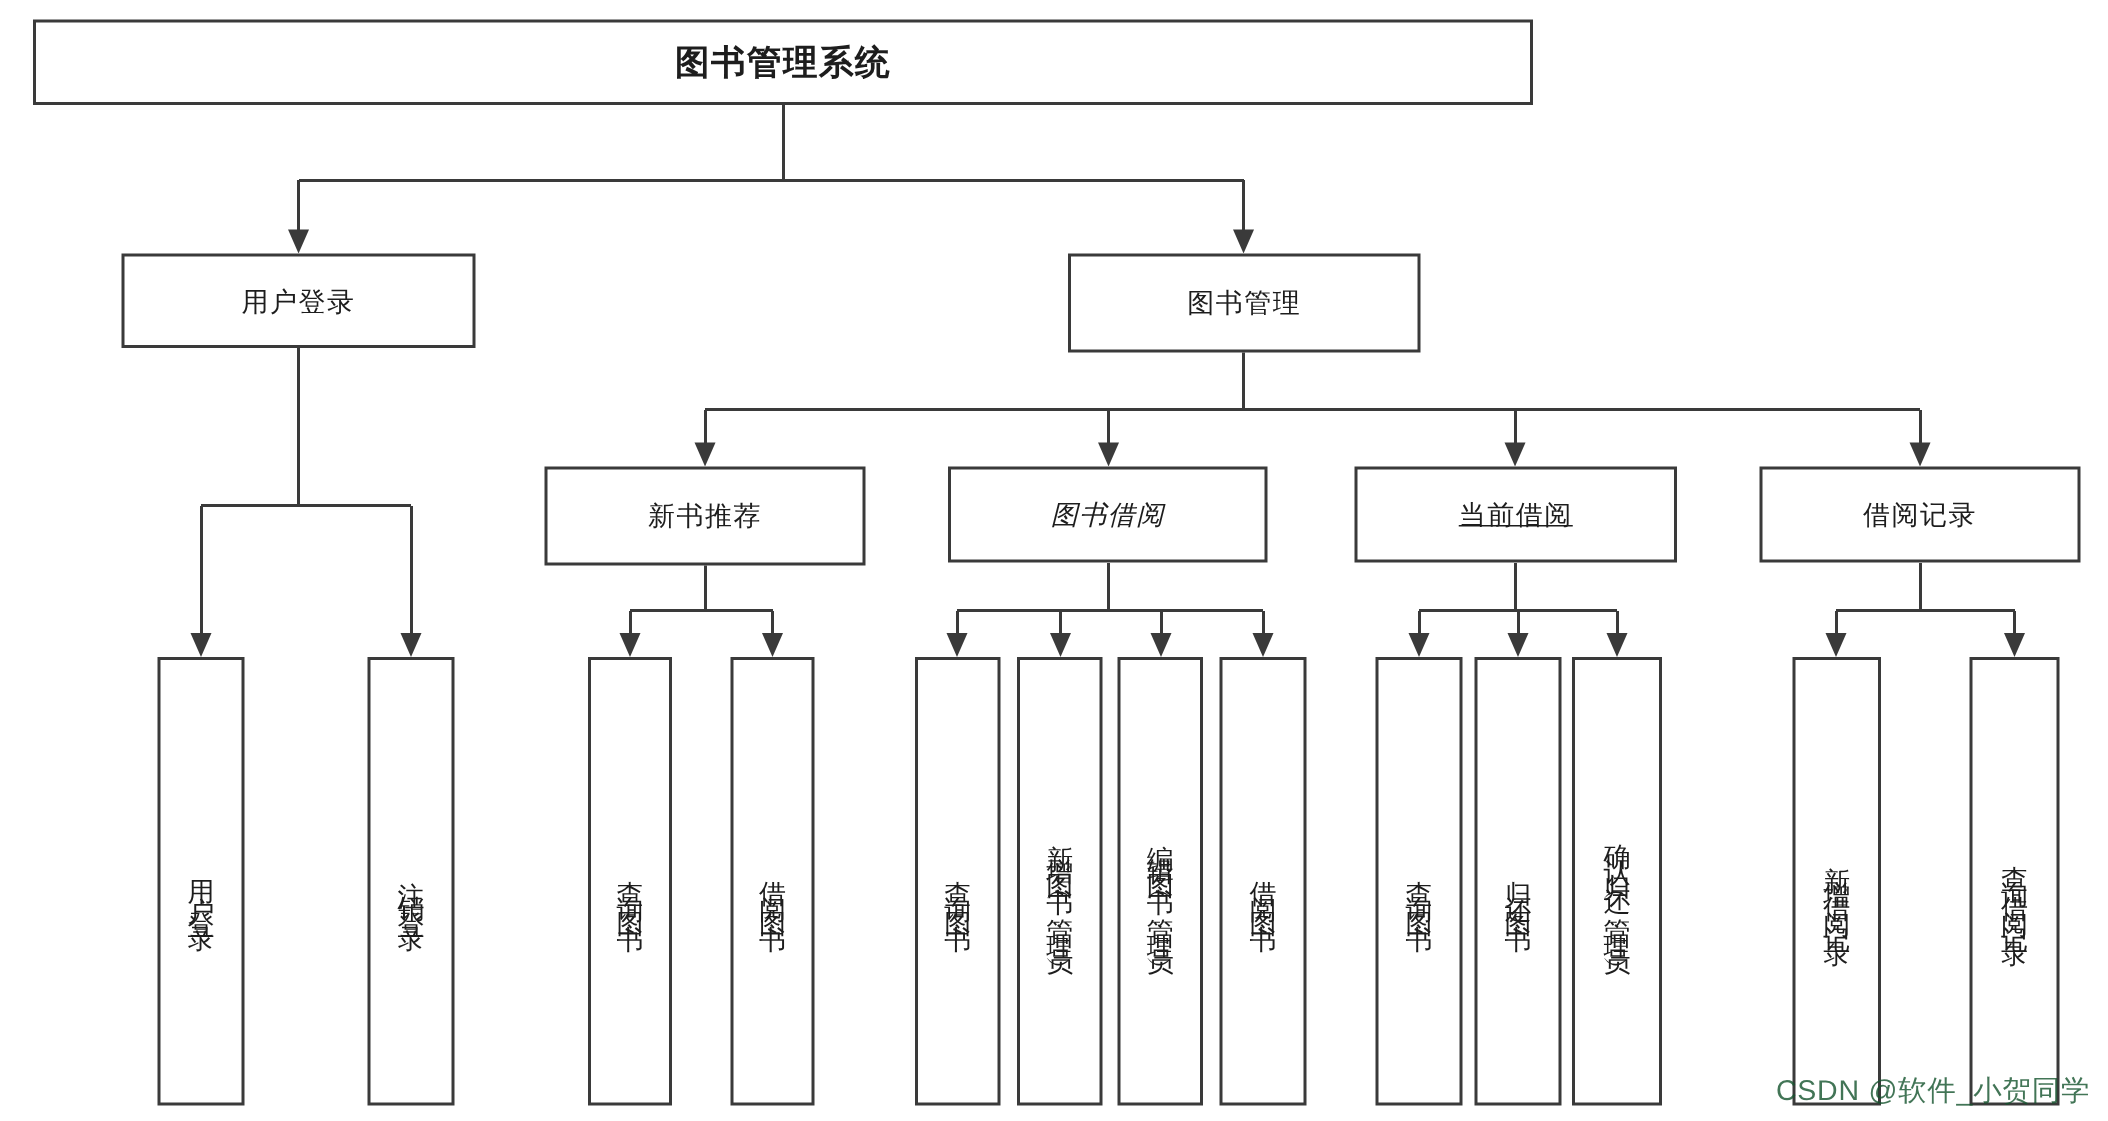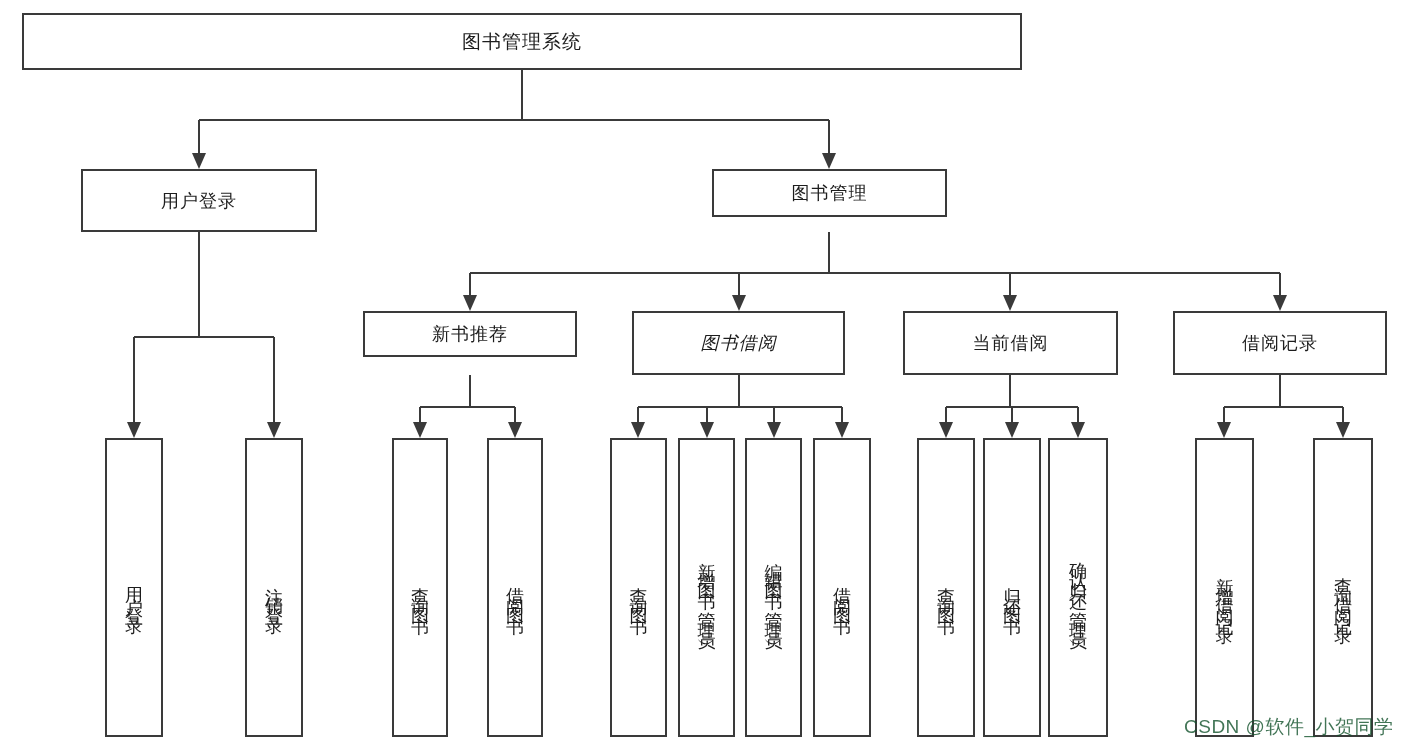--- a/index.html
+++ b/index.html
@@ -29,7 +29,7 @@
     text-align: center;
   }
   .box.h { font-size: 18px; letter-spacing: 1px; }
-  .box.root-box { font-size: 19px; }
+  .box.root-box { font-size: 23px; font-weight: bold; }
   .box.v {
     writing-mode: vertical-rl;
     text-orientation: mixed;

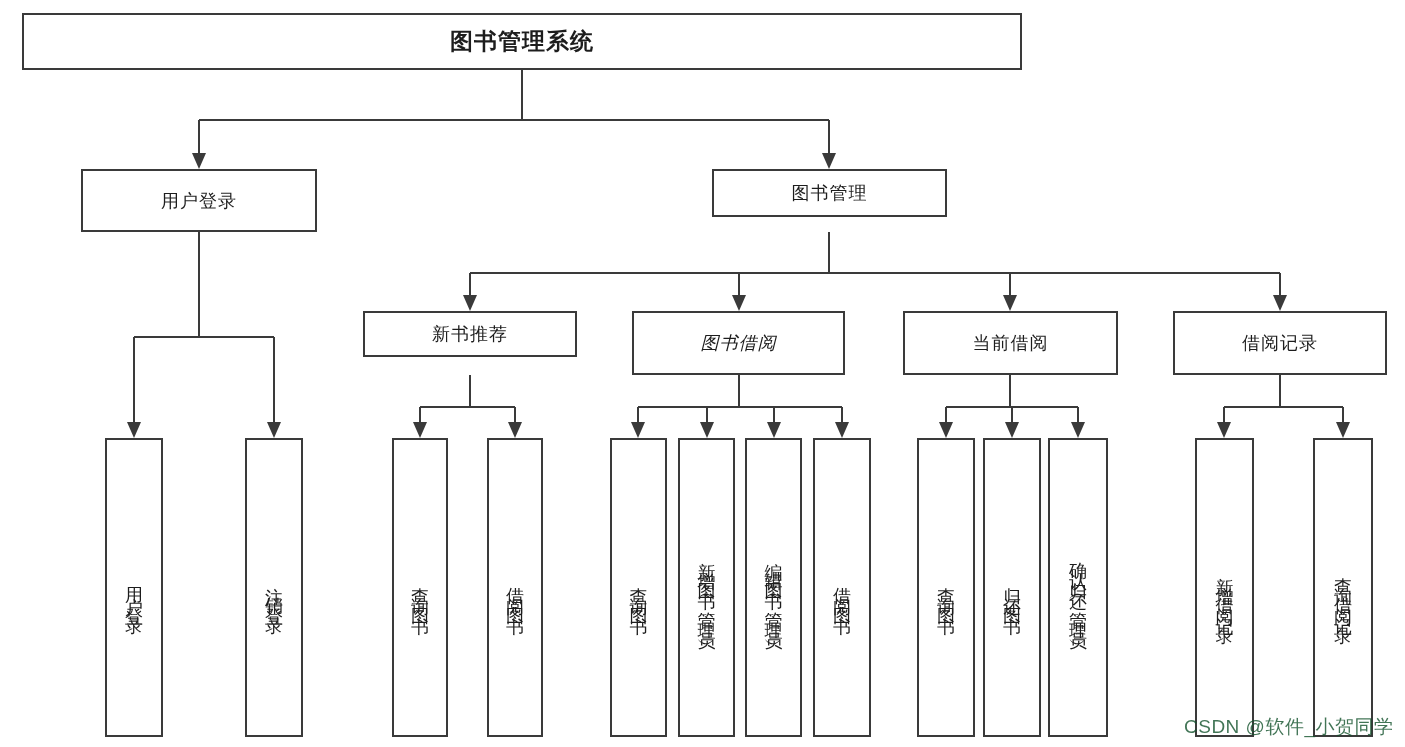--- a/index.html
+++ b/index.html
@@ -98,7 +98,7 @@
   <div class="box h root-box" style="left:22px; top:13px; width:1000px; height:57px;">图书管理系统</div>
 
   <div class="box h" style="left:81px; top:169px; width:236px; height:63px;">用户登录</div>
-  <div class="box h" style="left:712px; top:169px; width:235px; height:48px;">图书管理</div>
+  <div class="box h" style="left:712px; top:169px; width:235px; height:66px;">图书管理</div>
 
   <div class="box h" style="left:363px; top:311px; width:214px; height:46px;">新书推荐</div>
   <div class="box h" style="left:632px; top:311px; width:213px; height:64px;font-style:italic;">图书借阅</div>

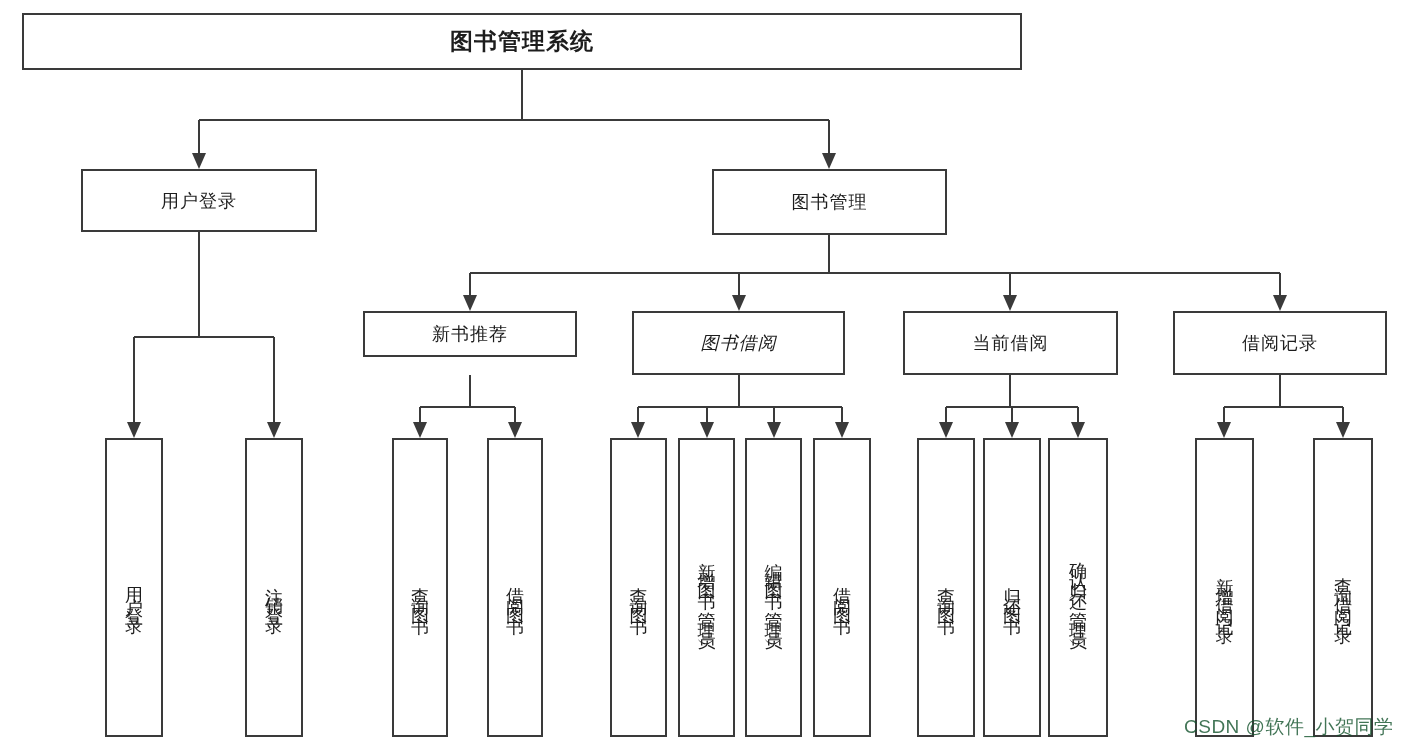--- a/index.html
+++ b/index.html
@@ -100,7 +100,7 @@
   <div class="box h" style="left:81px; top:169px; width:236px; height:63px;">用户登录</div>
   <div class="box h" style="left:712px; top:169px; width:235px; height:66px;">图书管理</div>
 
-  <div class="box h" style="left:363px; top:311px; width:214px; height:46px;">新书推荐</div>
+  <div class="box h" style="left:363px; top:311px; width:214px; height:66px;">新书推荐</div>
   <div class="box h" style="left:632px; top:311px; width:213px; height:64px;font-style:italic;">图书借阅</div>
   <div class="box h" style="left:903px; top:311px; width:215px; height:64px;">当前借阅</div>
   <div class="box h" style="left:1173px; top:311px; width:214px; height:64px;">借阅记录</div>

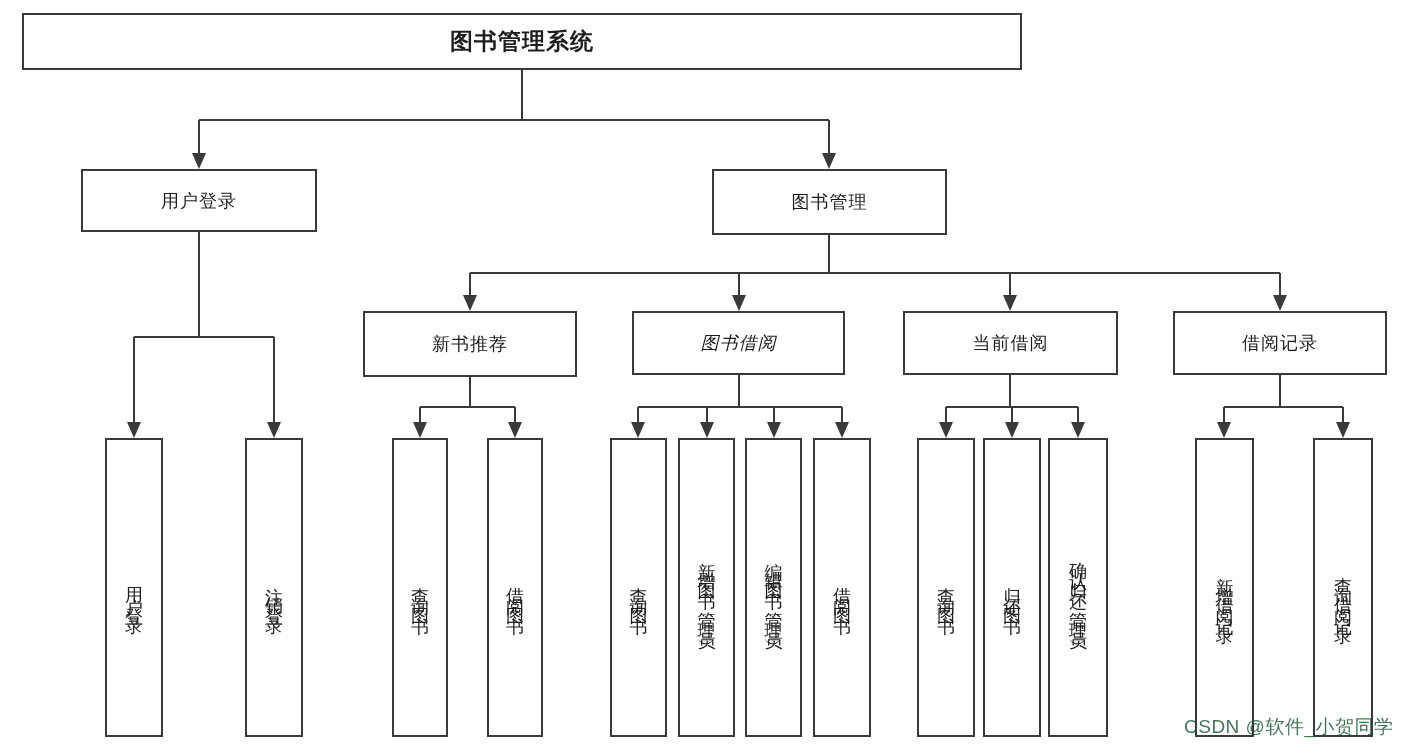--- a/index.html
+++ b/index.html
@@ -102,7 +102,7 @@
 
   <div class="box h" style="left:363px; top:311px; width:214px; height:66px;">新书推荐</div>
   <div class="box h" style="left:632px; top:311px; width:213px; height:64px;font-style:italic;">图书借阅</div>
-  <div class="box h" style="left:903px; top:311px; width:215px; height:64px;">当前借阅</div>
+  <div class="box h" style="left:903px; top:311px; width:215px; height:64px;text-decoration:underline;">当前借阅</div>
   <div class="box h" style="left:1173px; top:311px; width:214px; height:64px;">借阅记录</div>
 
   <div class="box v" style="left:105px; top:438px; width:58px; height:299px;">用户登录</div>

